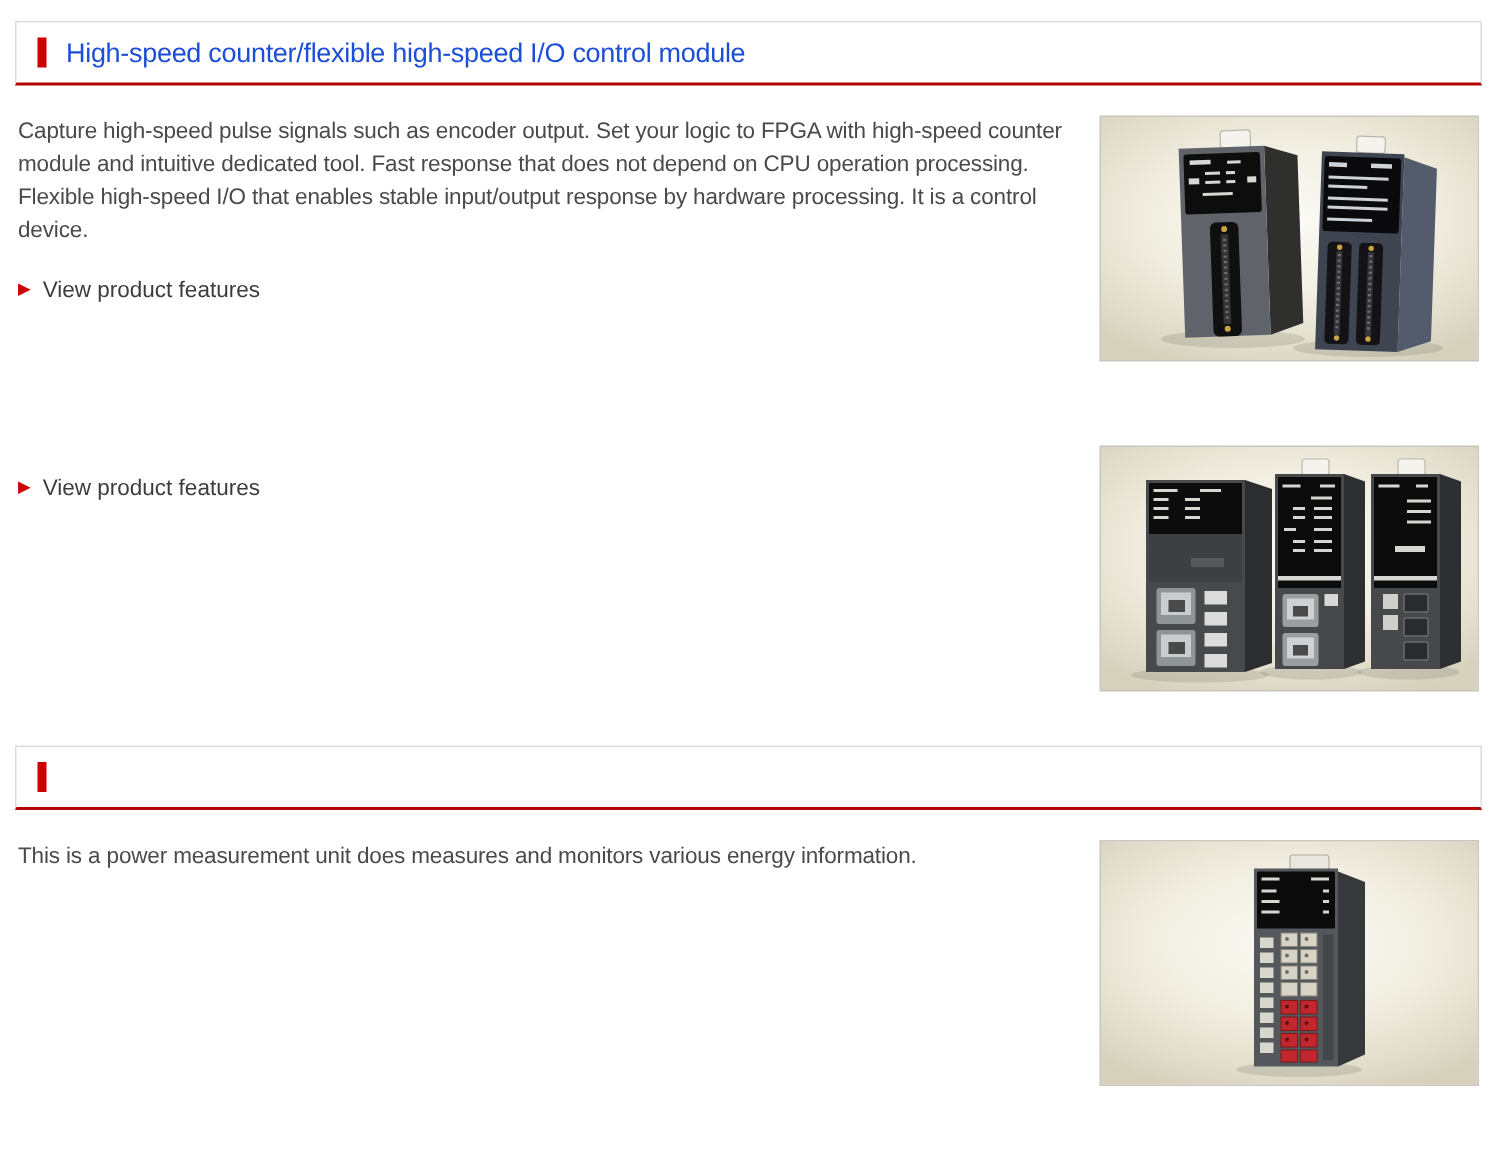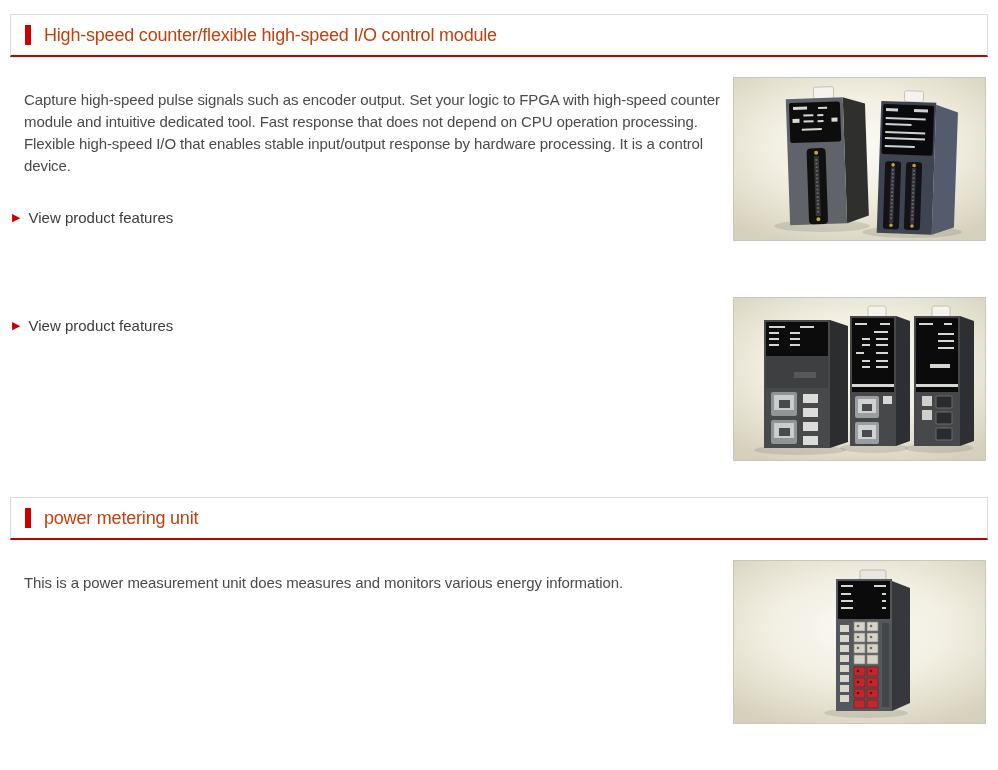--- a/index.html
+++ b/index.html
@@ -35,7 +35,7 @@
     margin: 0;
     font-size: 18px;
     font-weight: normal;
-    color: #c2410c;
+    color: #1d4ed8;
     letter-spacing: -0.2px;
     white-space: nowrap;
   }

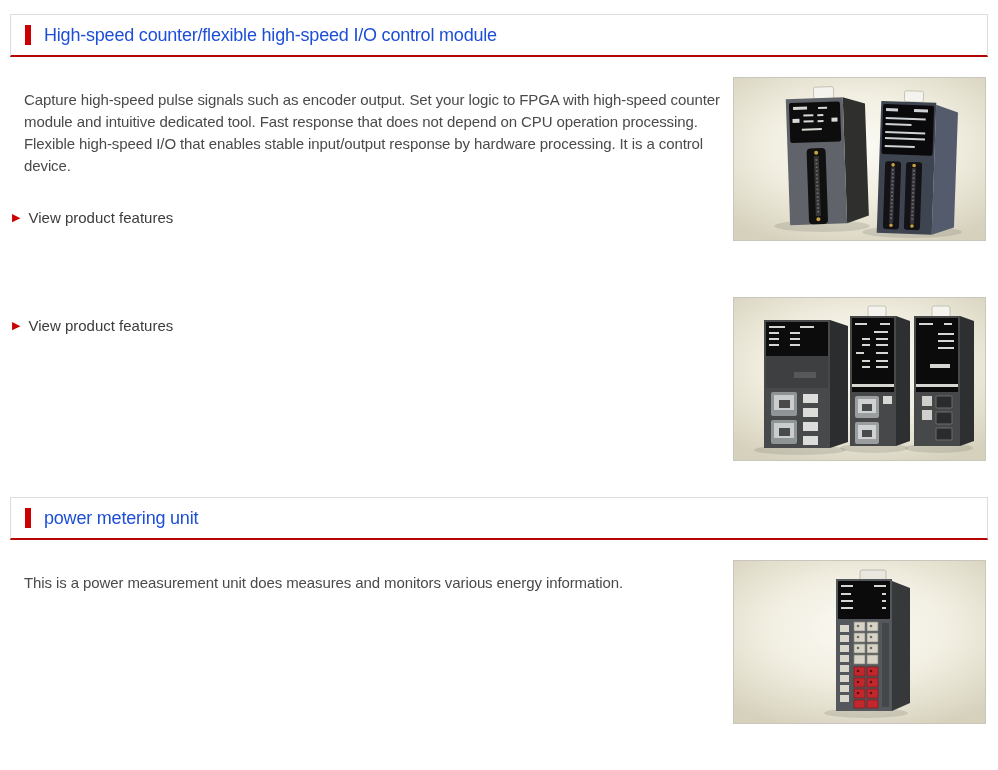--- a/index.html
+++ b/index.html
@@ -48,7 +48,7 @@
   }
   .text-col { width: 720px; }
   .body-text {
-    margin: 12px;
+    margin: 0;
     font-size: 15px;
     line-height: 22px;
     color: #4a4a4a;

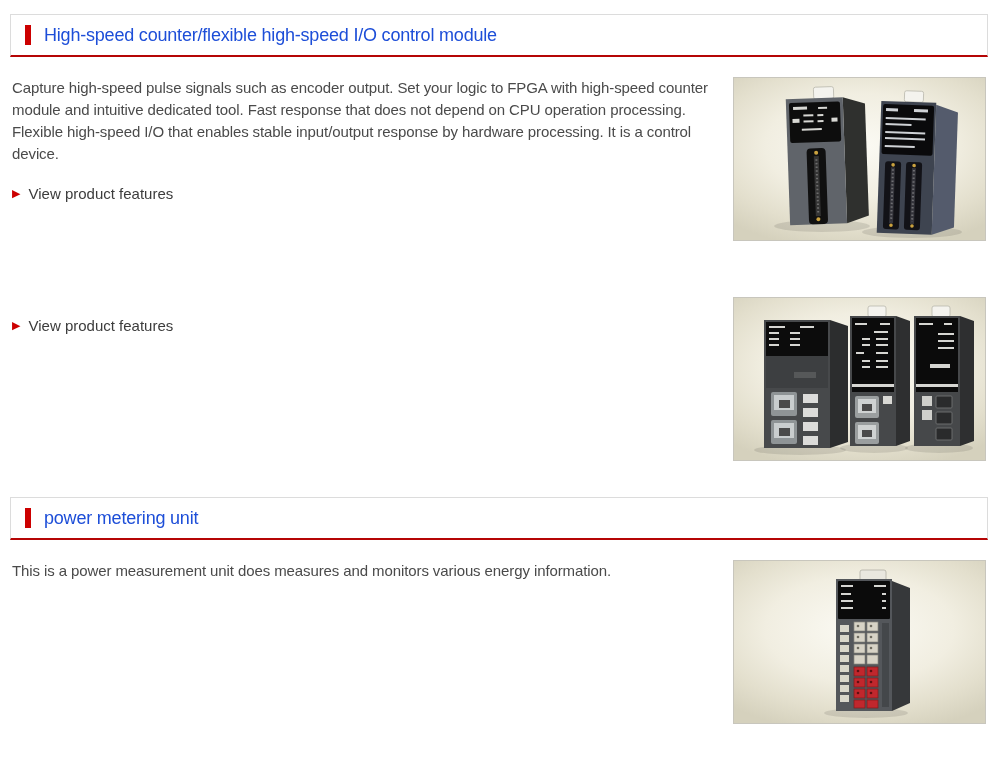--- a/index.html
+++ b/index.html
@@ -267,7 +267,6 @@
   <section class="section">
     <div class="heading-box">
       <span class="heading-marker"></span>
-      <h2 class="section-title">power metering unit</h2>
     </div>
     <div class="content-row">
       <div class="text-col">

